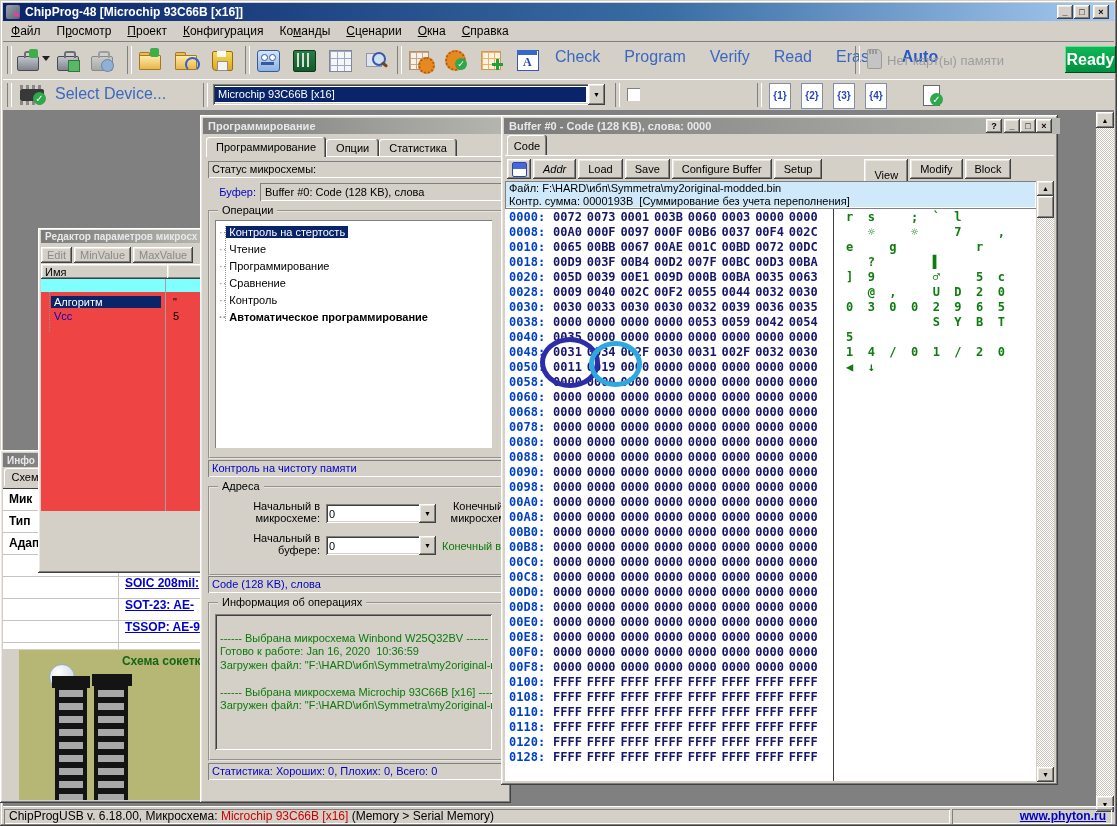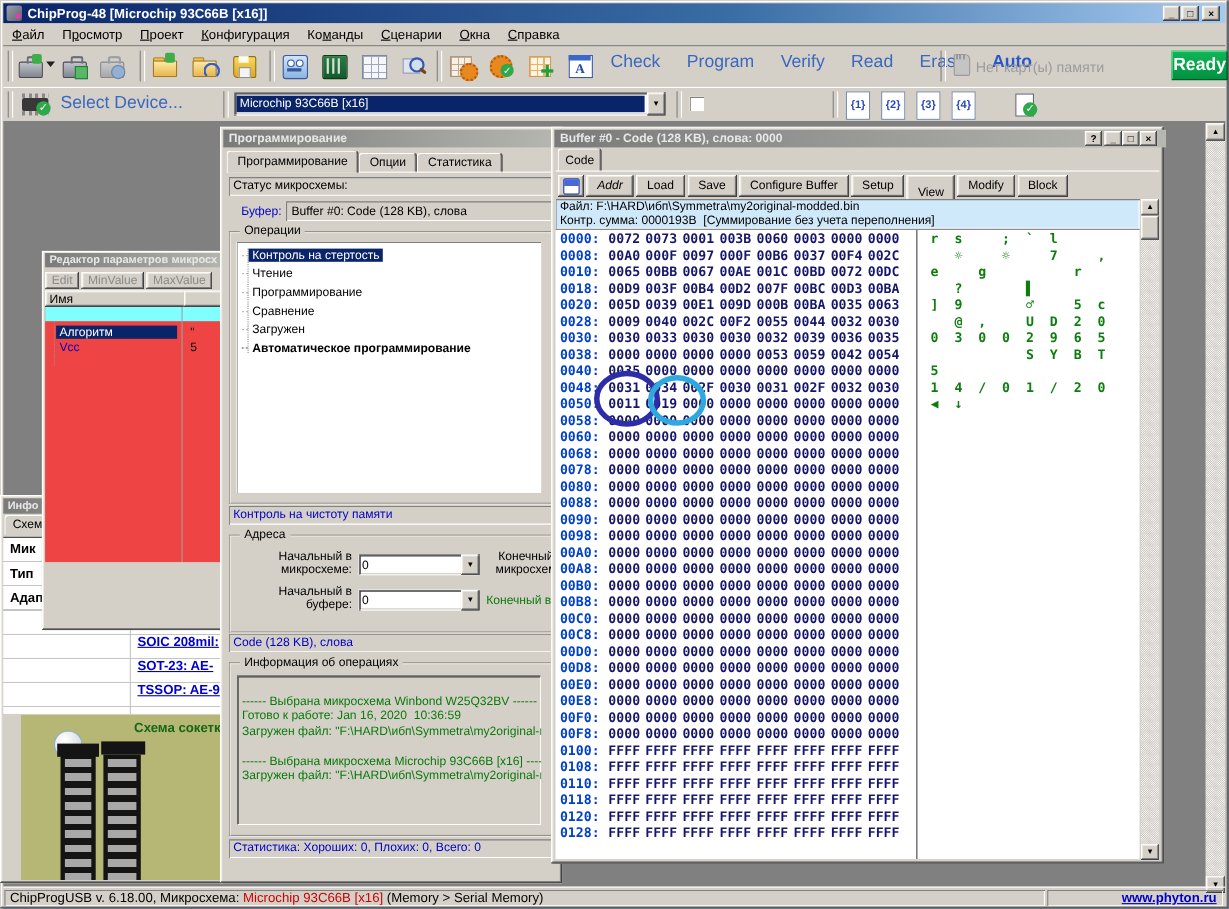--- a/index.html
+++ b/index.html
@@ -352,7 +352,7 @@
         <div class="btn" style="height: 20px; padding: 0px 10px; margin-right: 2px;">Save</div>
         <div class="btn" style="height: 20px; padding: 0px 10px; margin-right: 2px;">Configure Buffer</div>
         <div class="btn" style="height: 20px; padding: 0px 10px; margin-right: 2px;">Setup</div>
-        <div class="btn" style="height: 32px; padding: 0px 10px; margin-right: 2px;">View</div>
+        <div class="btn" style="height: 32px; padding: 0px 10px; margin-right: 2px; margin-left: 40px;">View</div>
         <div class="btn" style="height: 20px; padding: 0px 10px; margin-right: 2px;">Modify</div>
         <div class="btn" style="height: 20px; padding: 0px 10px; margin-right: 2px;">Block</div>
       </div>

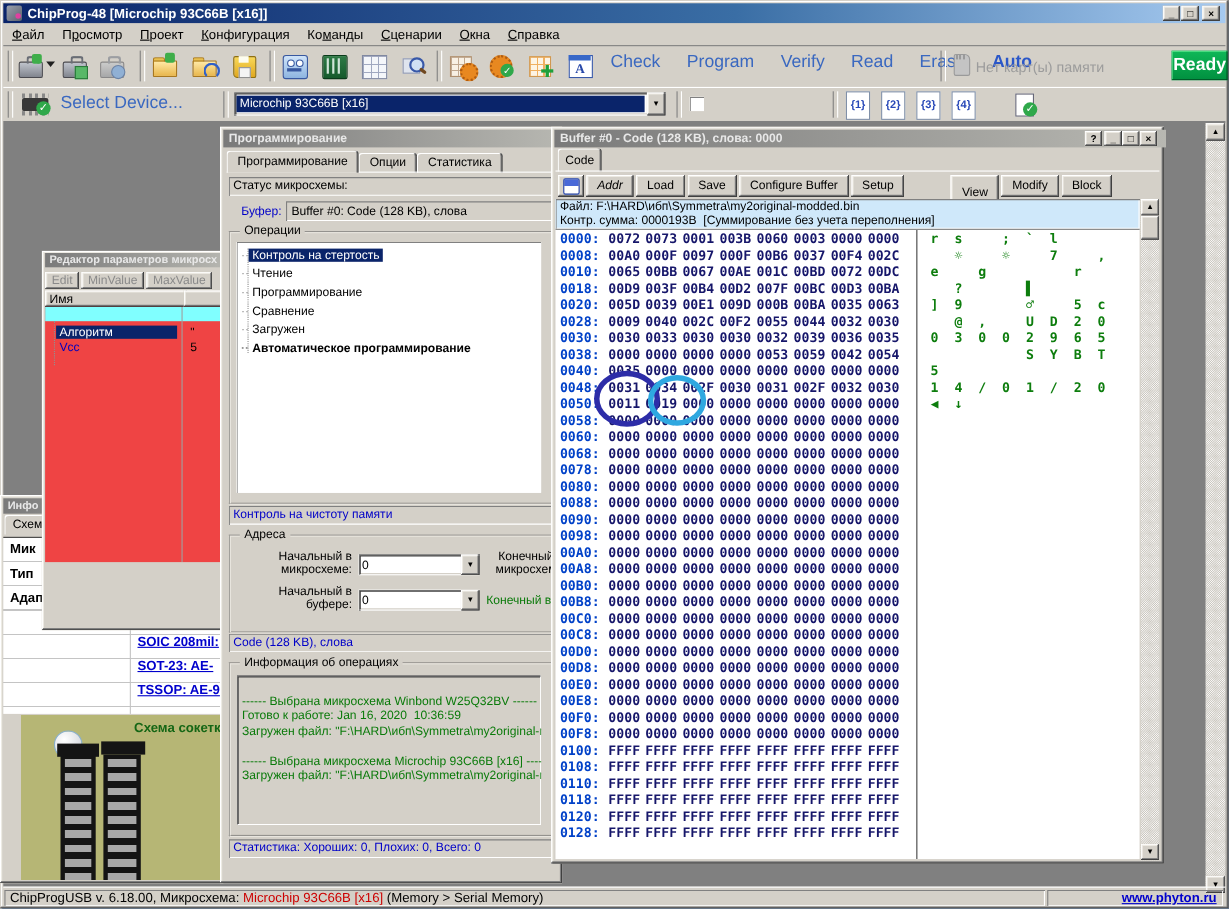--- a/index.html
+++ b/index.html
@@ -280,7 +280,7 @@
             <div class="op-item"><span style="color:#909090;">··</span><span class="lbl">Чтение</span></div>
             <div class="op-item"><span style="color:#909090;">··</span><span class="lbl">Программирование</span></div>
             <div class="op-item"><span style="color:#909090;">··</span><span class="lbl">Сравнение</span></div>
-            <div class="op-item"><span style="color:#909090;">··</span><span class="lbl">Загружен</span></div>
+            <div class="op-item"><span style="color:#909090;">··</span><span class="lbl">Контроль</span></div>
             <div class="op-item bold"><span style="color:#909090;">··</span><span class="lbl">Автоматическое программирование</span></div>
           </div>
       </div>

